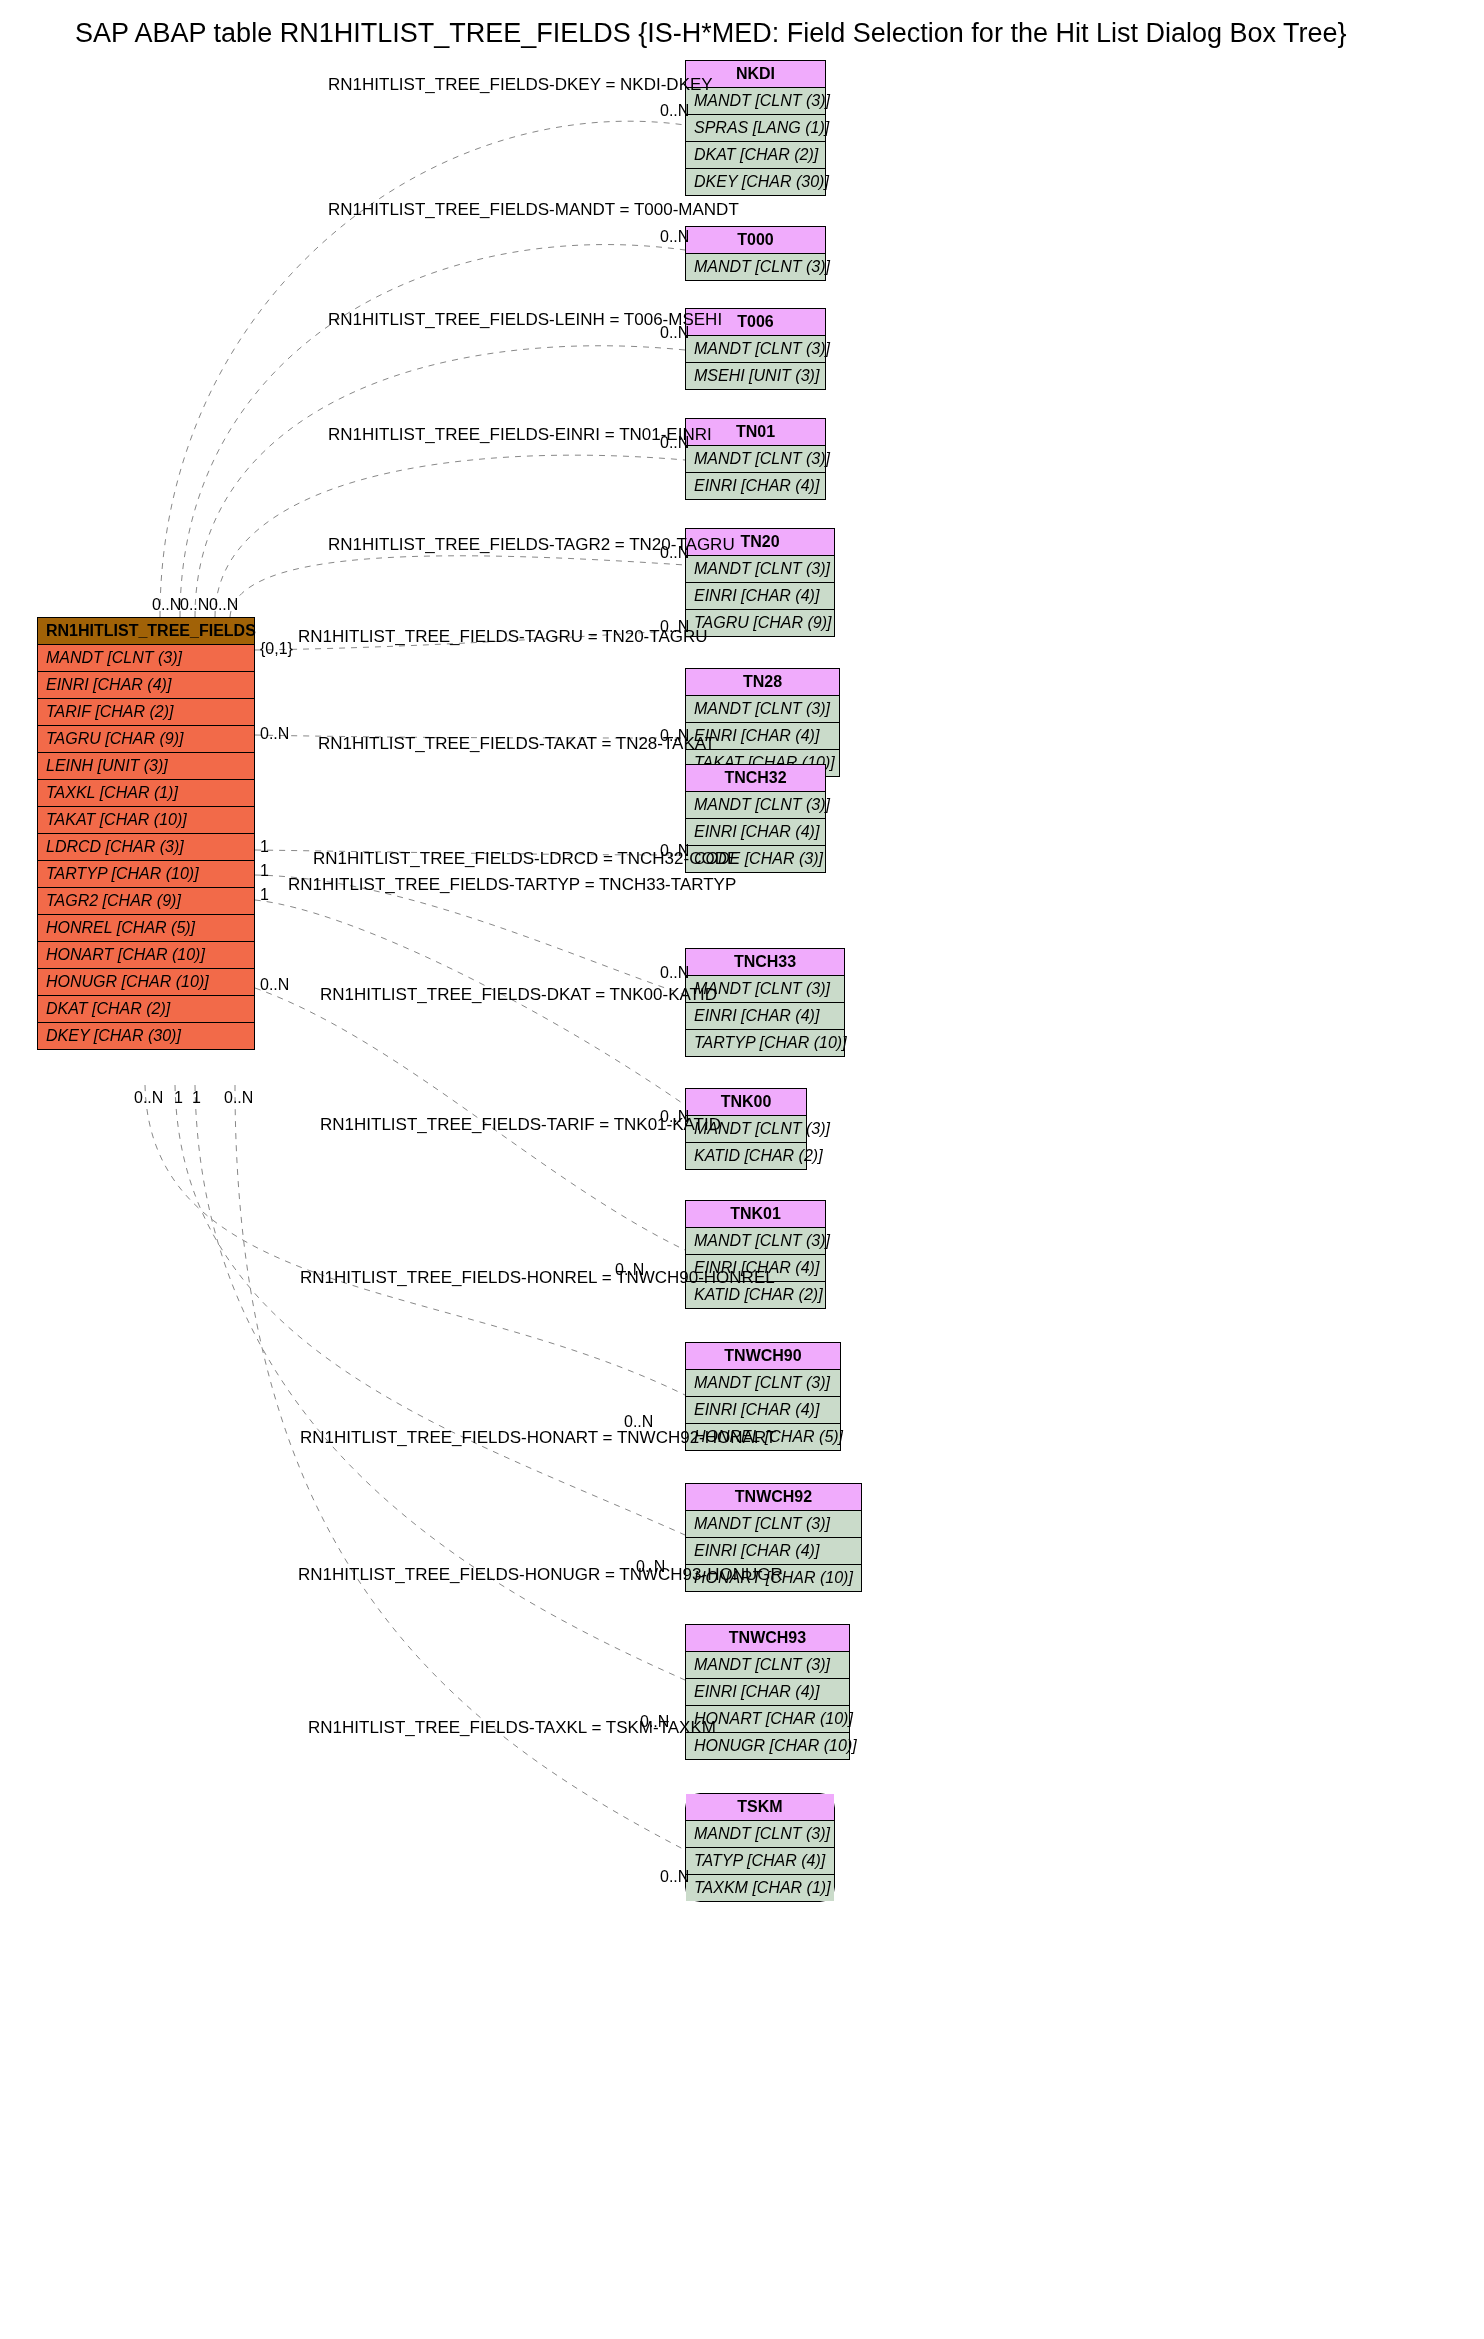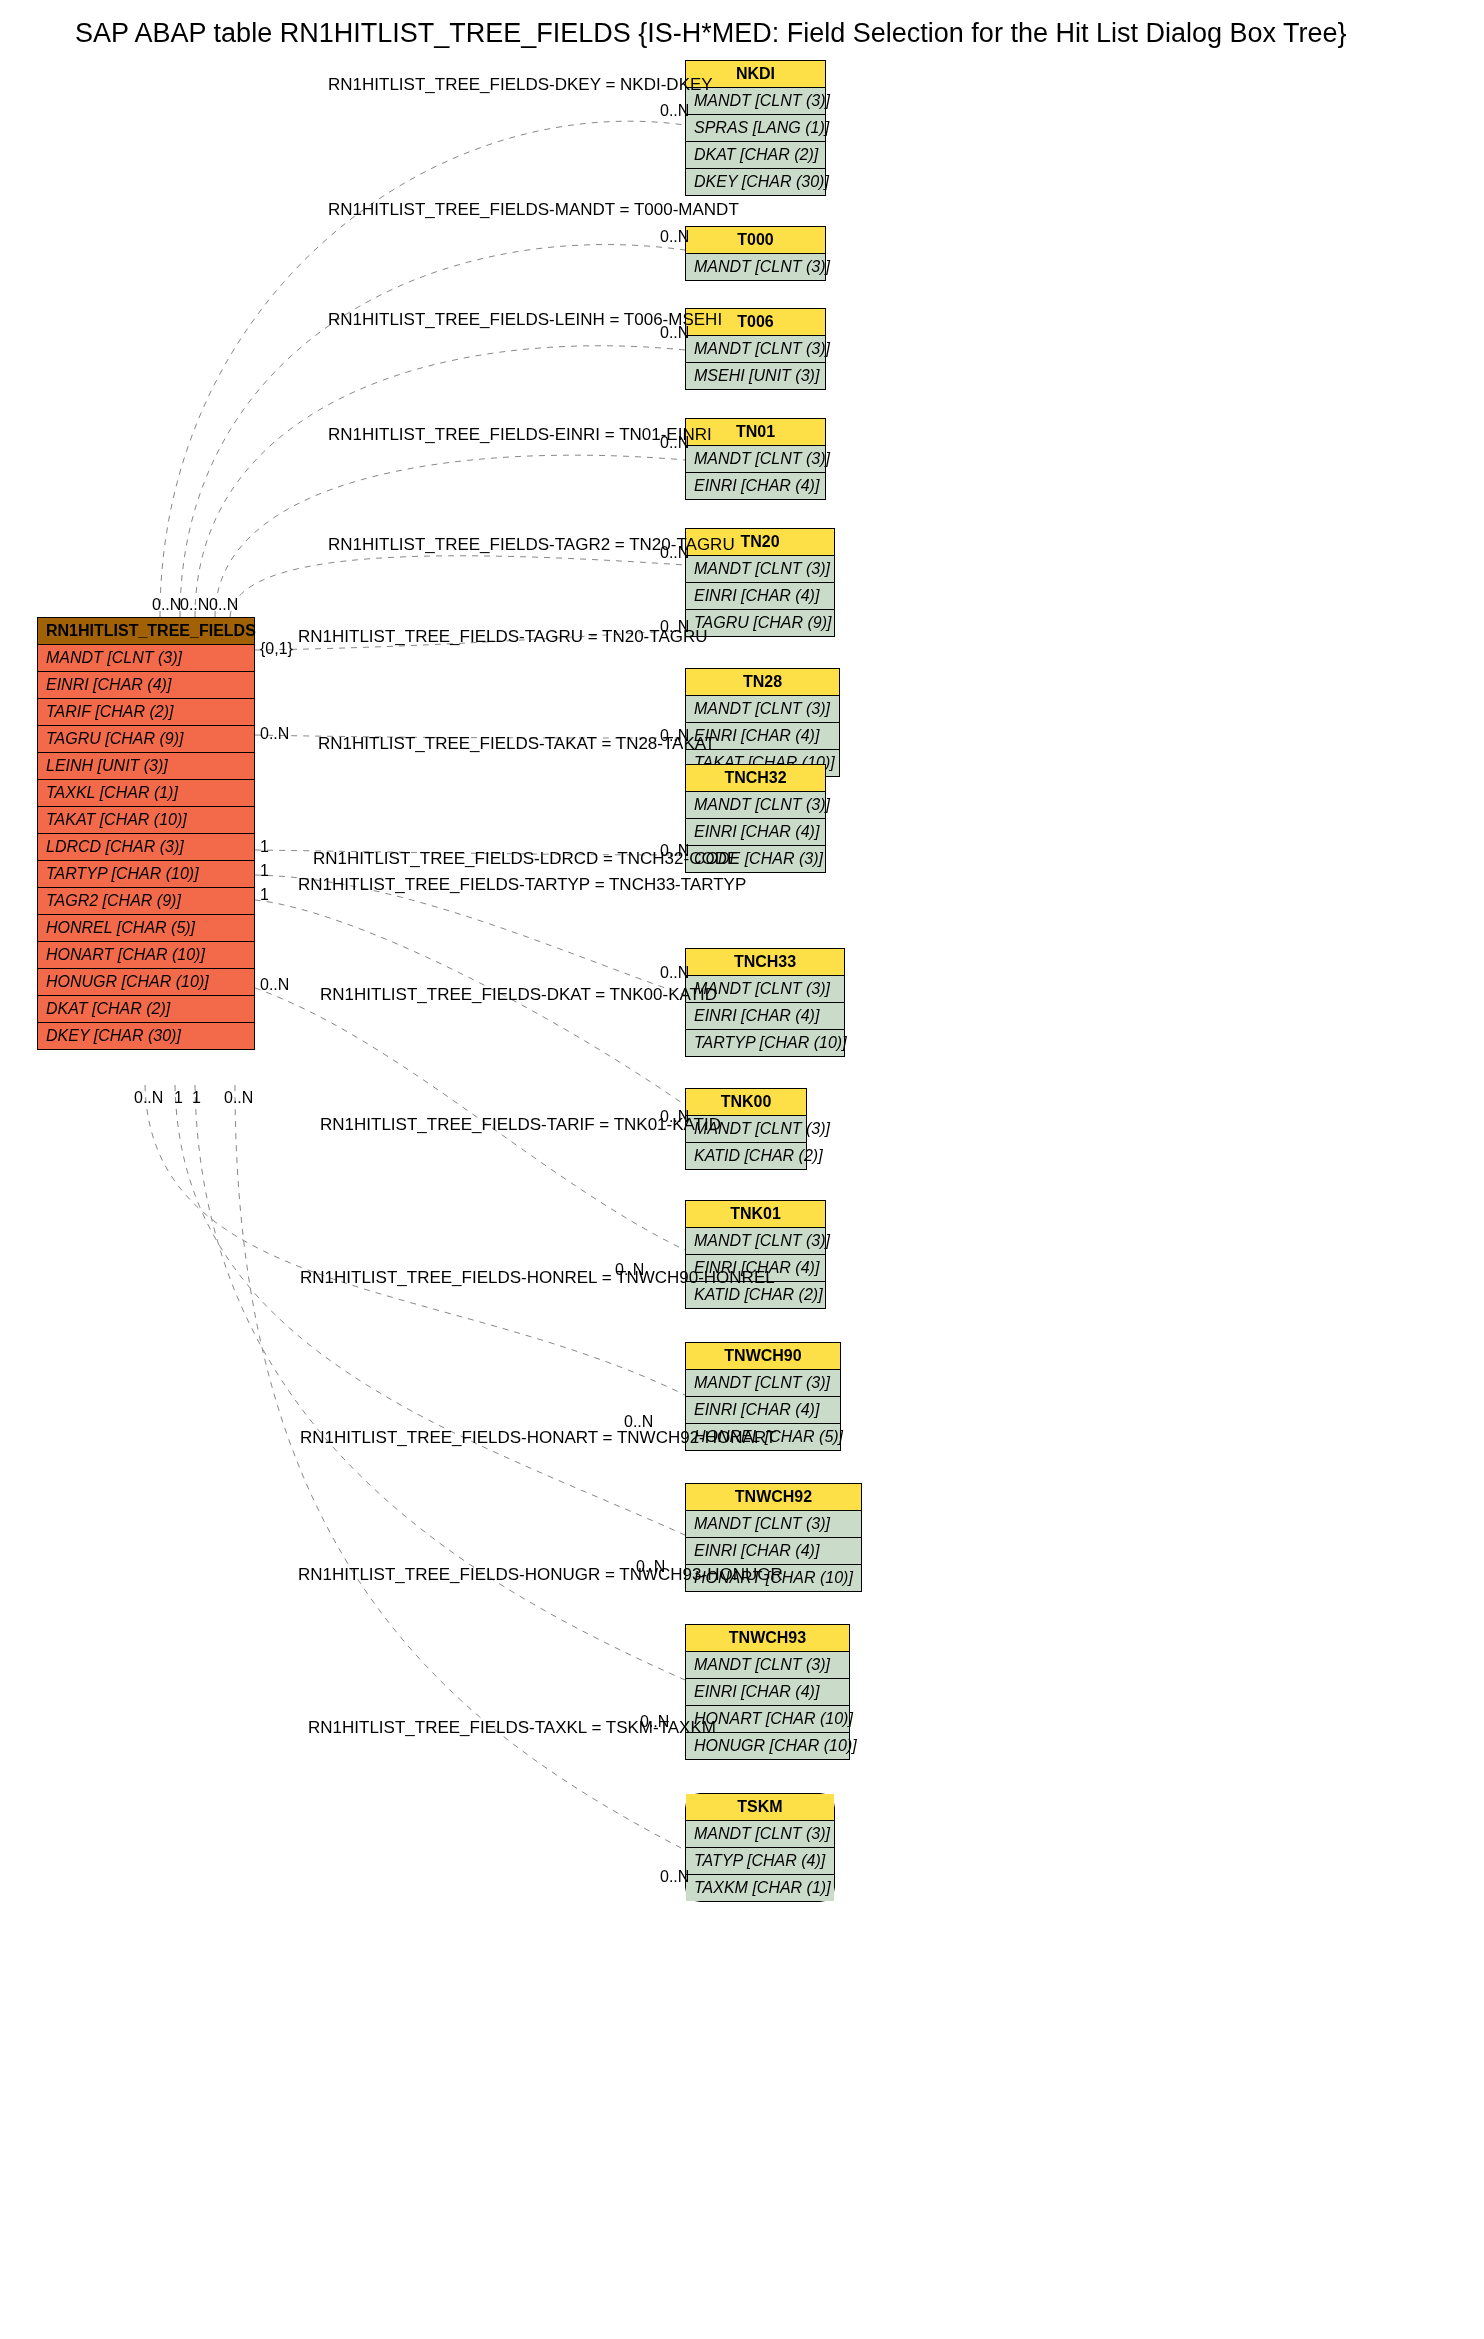--- a/index.html
+++ b/index.html
@@ -6,7 +6,7 @@
 #page{position:relative;width:1484px;height:2339px}
 .title{position:absolute;left:75px;top:18px;font-size:27px;font-family:Verdana,Arial,sans-serif}
 .entity{position:absolute;border:1px solid #000;font-size:16px;box-sizing:border-box}
-.entity .hdr{background:#fde047;text-align:center;font-weight:bold;border-bottom:1px solid #000;padding:4px 8px;white-space:nowrap}
+.entity .hdr{background:#f0abfc;text-align:center;font-weight:bold;border-bottom:1px solid #000;padding:4px 8px;white-space:nowrap}
 .entity .fld{border-bottom:1px solid #000;padding:4px 8px;font-style:italic;white-space:nowrap}
 .entity .fld:last-child{border-bottom:none}
 .entity.main .hdr{background:#a16207}

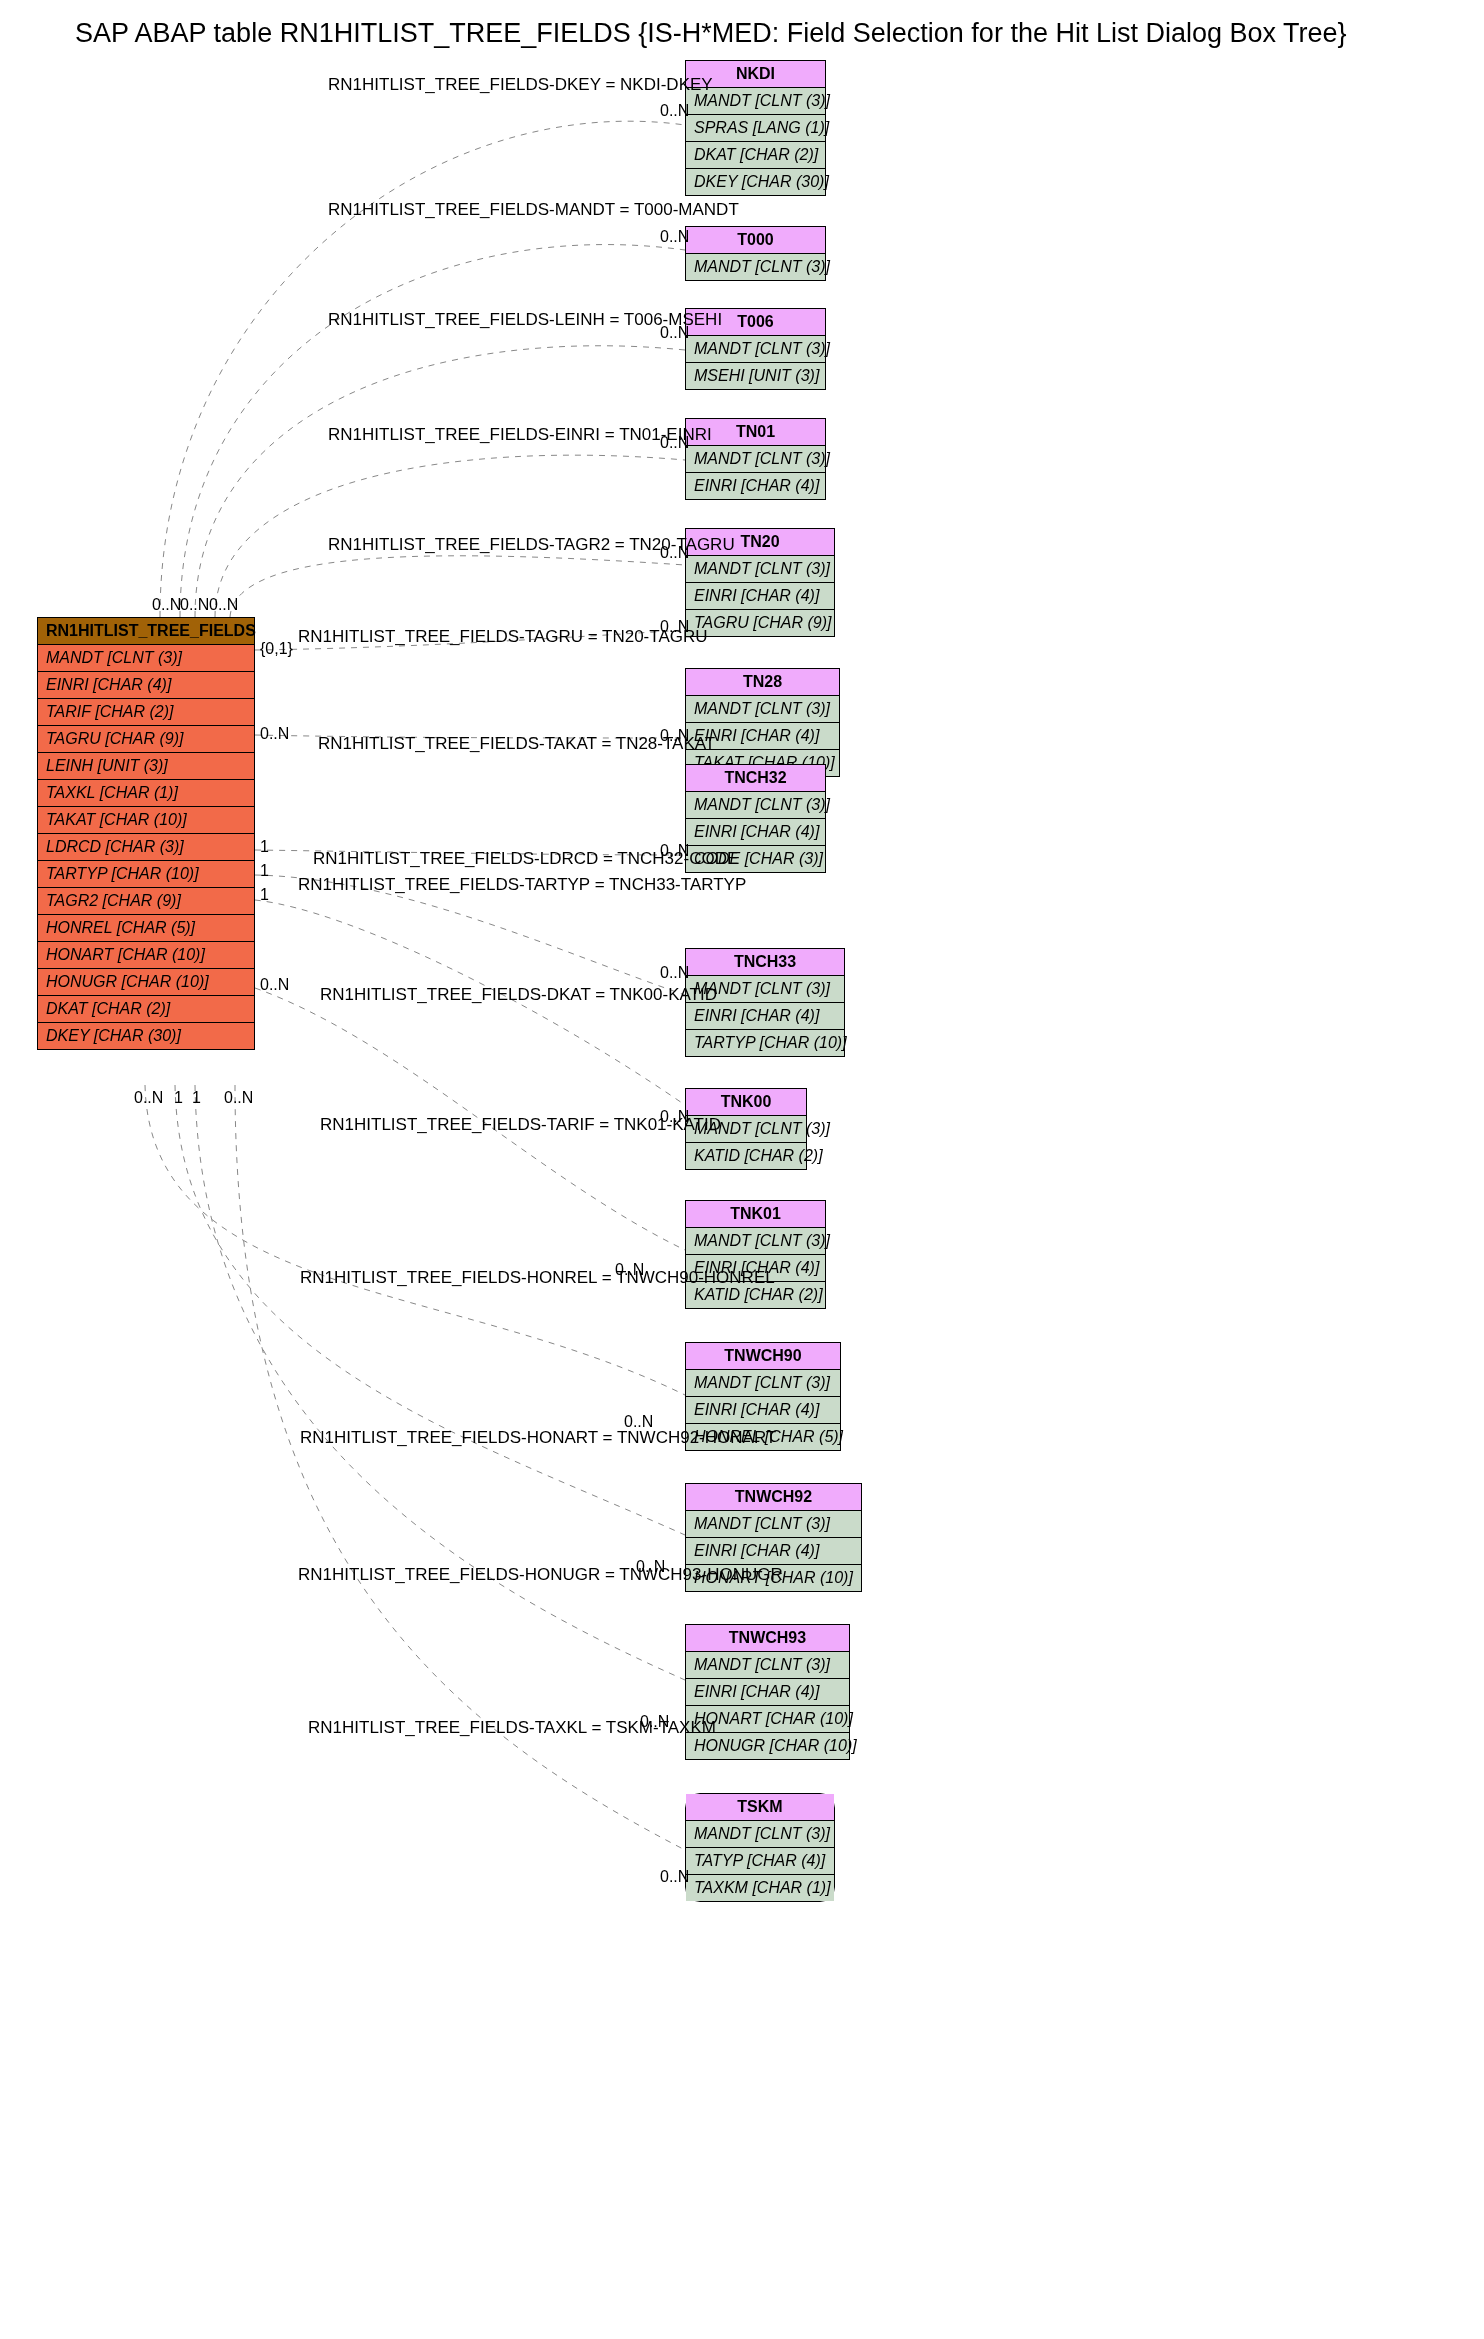--- a/index.html
+++ b/index.html
@@ -146,7 +146,7 @@
     <div class="rel-label" style="left: 298px; top: 627px;">RN1HITLIST_TREE_FIELDS-TAGRU = TN20-TAGRU</div>
     <div class="rel-label" style="left: 318px; top: 734px;">RN1HITLIST_TREE_FIELDS-TAKAT = TN28-TAKAT</div>
     <div class="rel-label" style="left: 313px; top: 849px;">RN1HITLIST_TREE_FIELDS-LDRCD = TNCH32-CODE</div>
-    <div class="rel-label" style="left: 298px; top: 875px;">RN1HITLIST_TREE_FIELDS-TARTYP = TNCH33-TARTYP</div>
+    <div class="rel-label" style="left: 288px; top: 875px;">RN1HITLIST_TREE_FIELDS-TARTYP = TNCH33-TARTYP</div>
     <div class="rel-label" style="left: 320px; top: 985px;">RN1HITLIST_TREE_FIELDS-DKAT = TNK00-KATID</div>
     <div class="rel-label" style="left: 320px; top: 1115px;">RN1HITLIST_TREE_FIELDS-TARIF = TNK01-KATID</div>
     <div class="rel-label" style="left: 300px; top: 1268px;">RN1HITLIST_TREE_FIELDS-HONREL = TNWCH90-HONREL</div>

